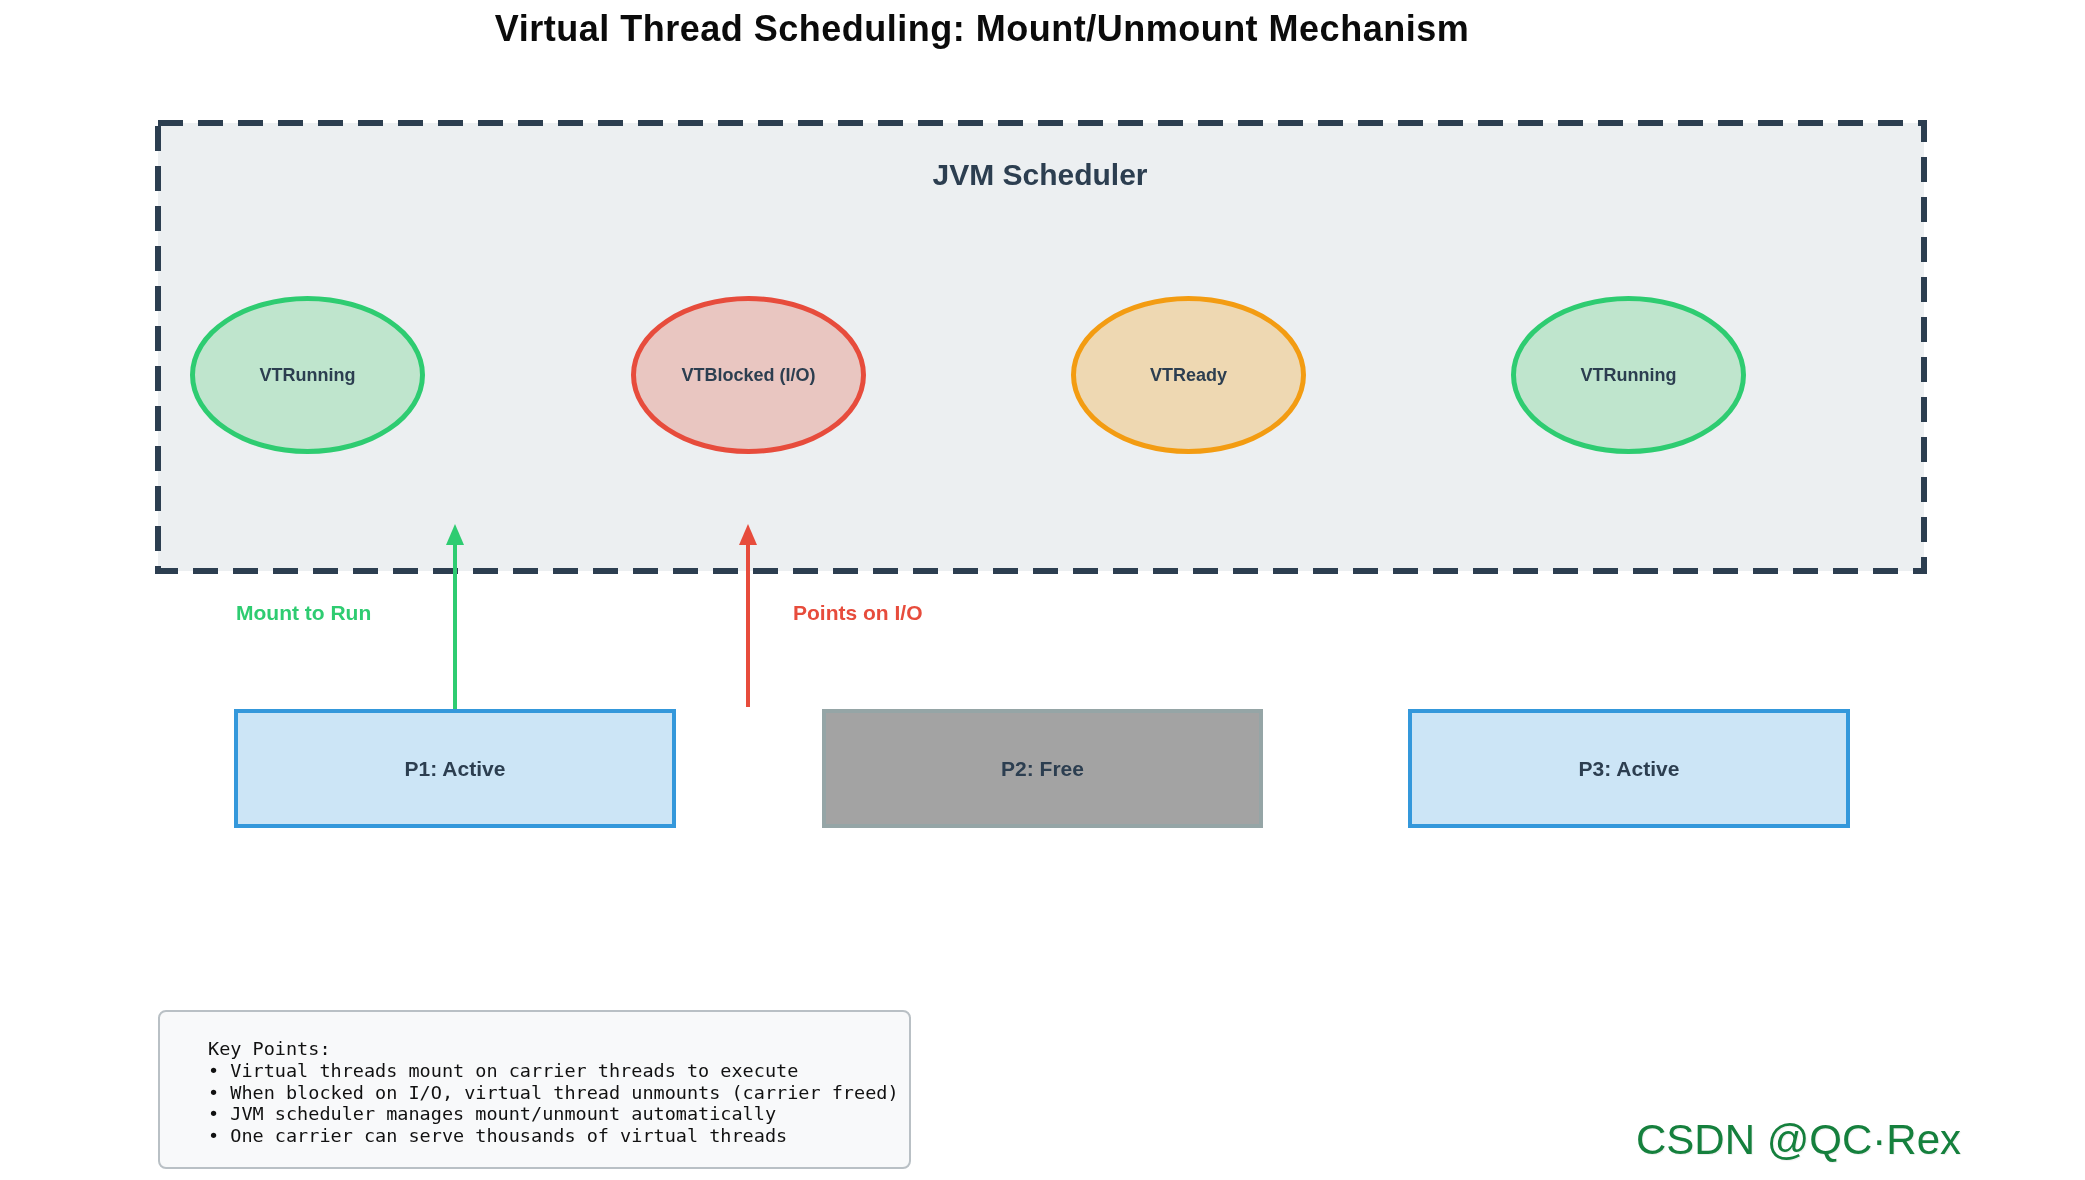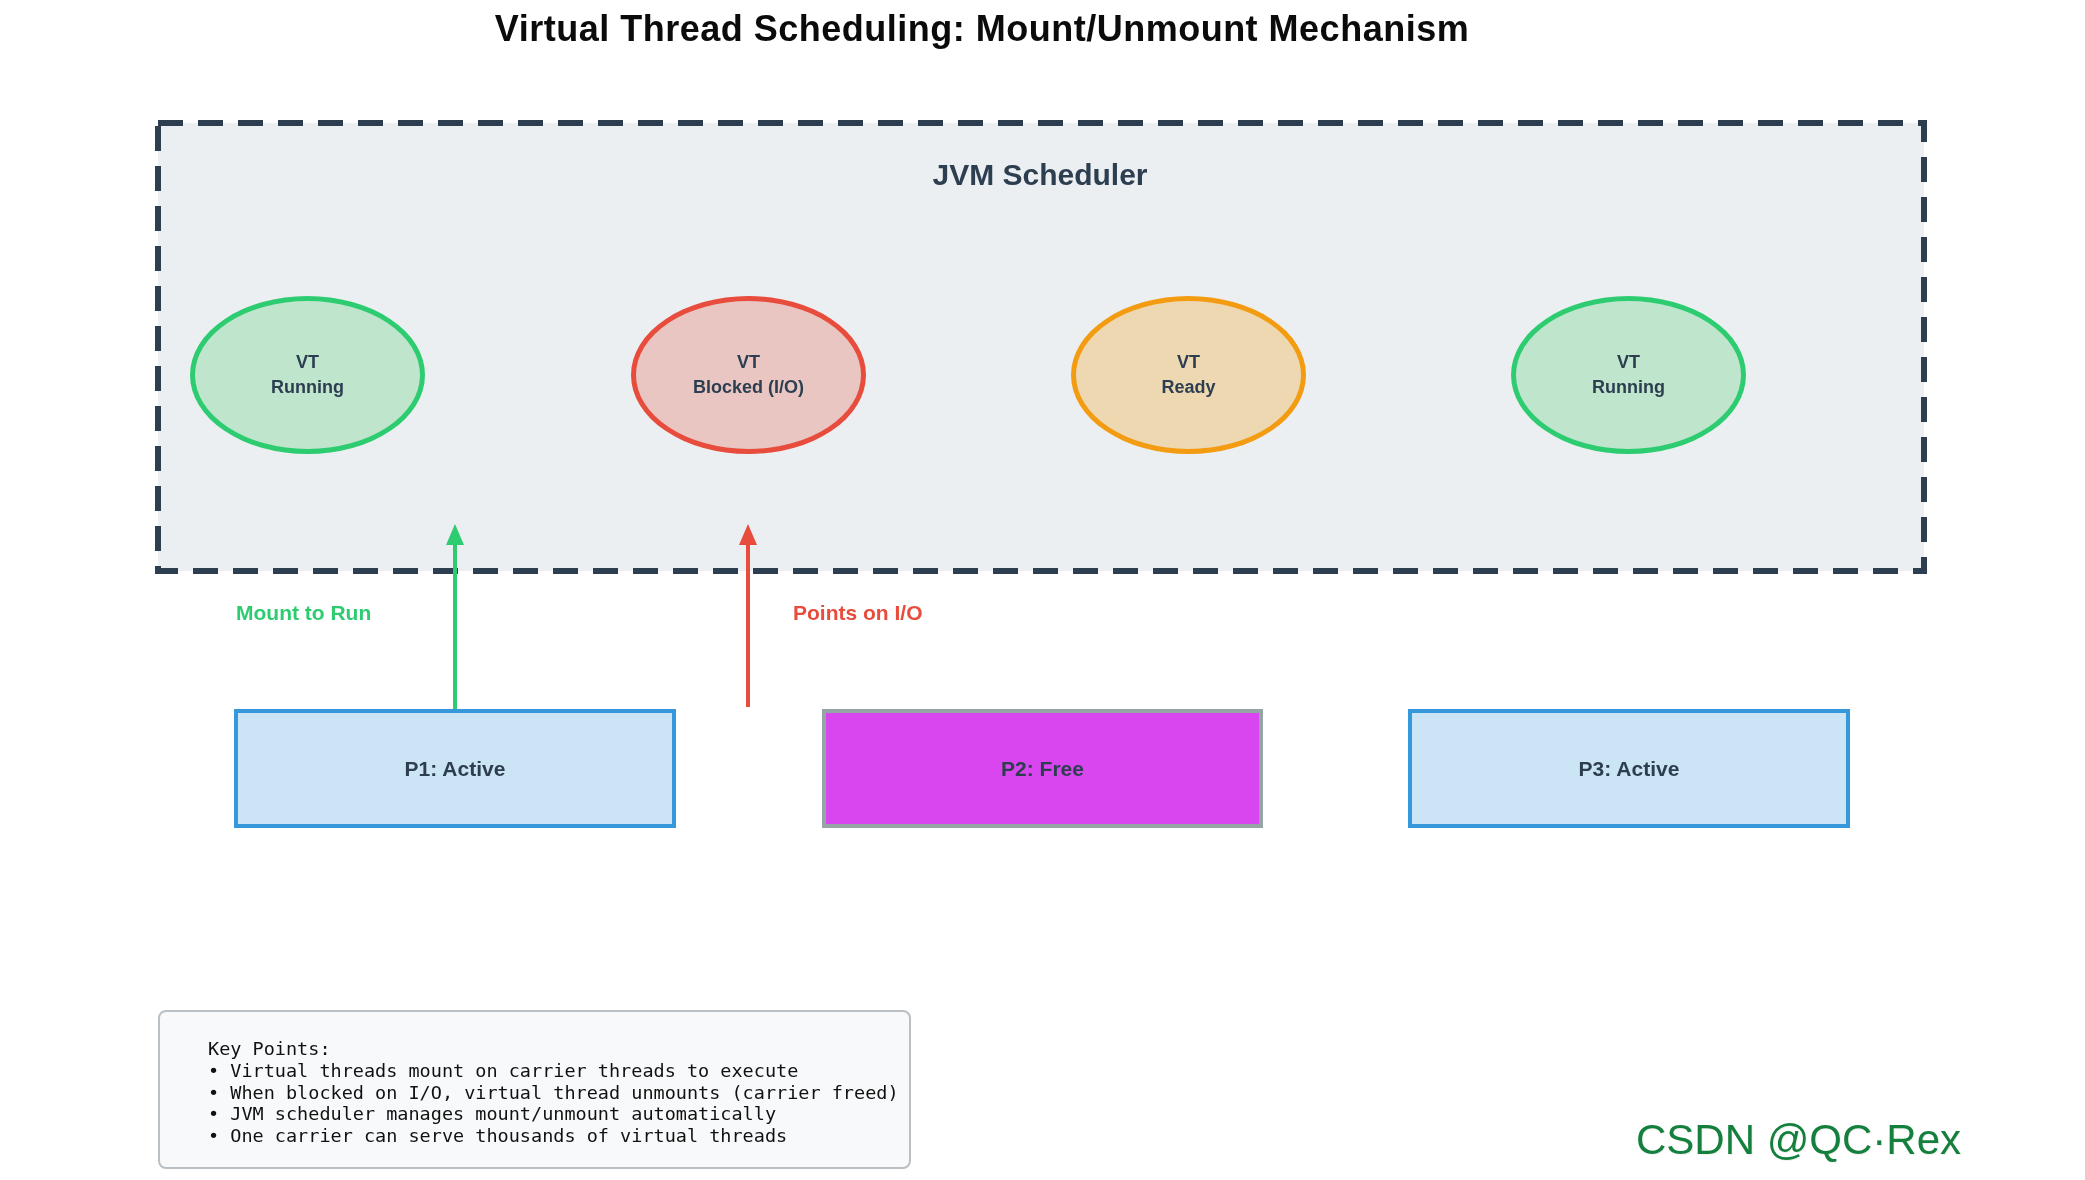--- a/index.html
+++ b/index.html
@@ -51,7 +51,7 @@
     border-radius: 50%;
     border: 5px solid;
     display: flex;
-    flex-direction: column;
+    flex-direction: row;
     align-items: center;
     justify-content: center;
     box-sizing: border-box;

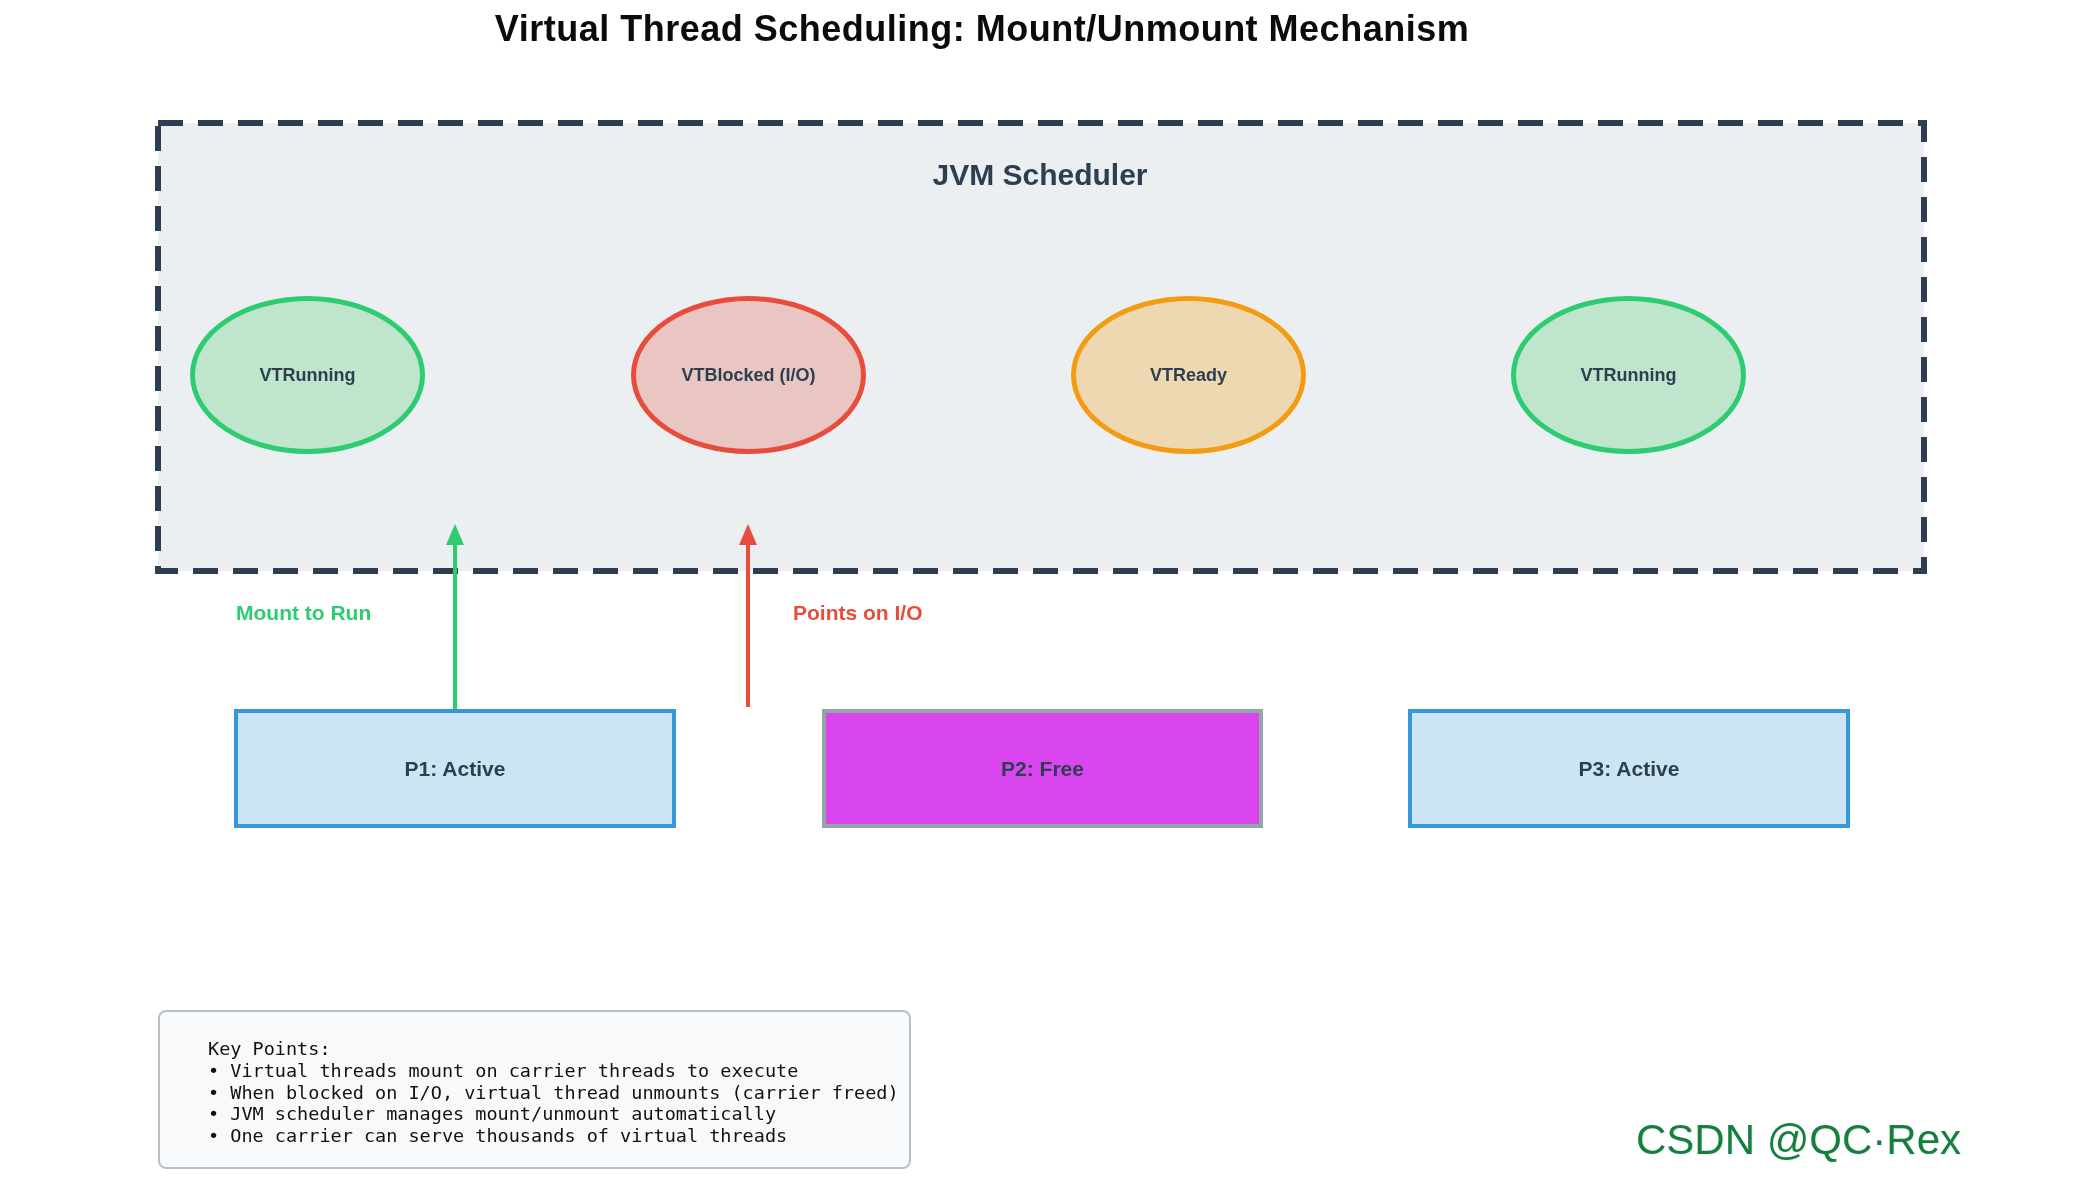--- a/index.html
+++ b/index.html
@@ -99,7 +99,7 @@
     color: #2c3e50;
   }
   .carrier-active { background: #cce5f6; border-color: #3498db; }
-  .carrier-free   { background: #d946ef; border-color: #95a5a6; }
+  .carrier-free   { background: #a3a3a3; border-color: #95a5a6; }
   .carrier-p1 { left: 234px; }
   .carrier-p2 { left: 822px; width: 441px; }
   .carrier-p3 { left: 1408px; }

